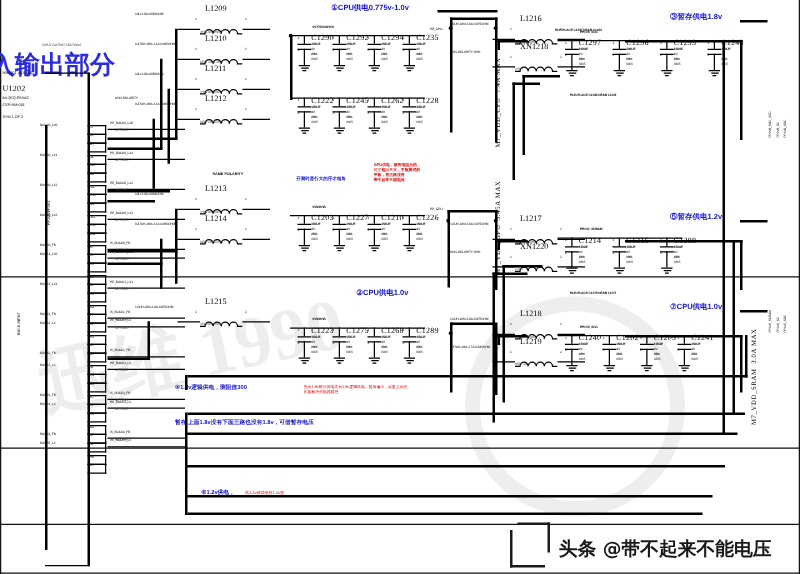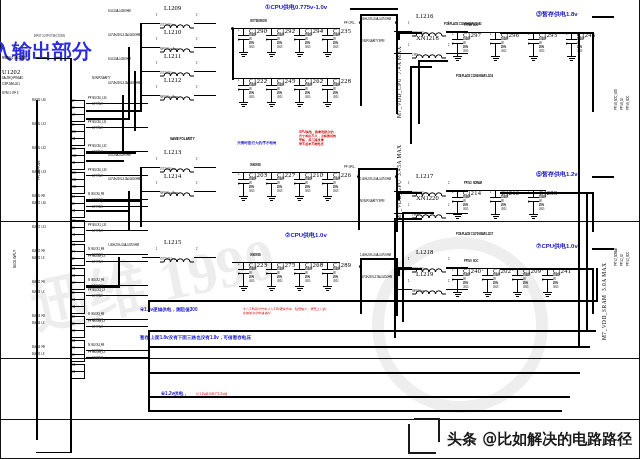--- a/index.html
+++ b/index.html
@@ -985,7 +985,7 @@
 
   <div class="logobox" style="left:408px;top:424px;width:26px;height:28px;border-right:none;border-top:none;"></div>
   <div class="logobox" style="left:414px;top:418px;width:24px;height:22px;border-left:none;border-bottom:none;"></div>
-  <div class="hdtxt" style="left:447px;top:430px;">头条 @比如解决的电路路径</div>
+  <div class="hdtxt" style="left:447px;top:430px;">头条 @带不起来不能电压</div>
 
 </div>
 

